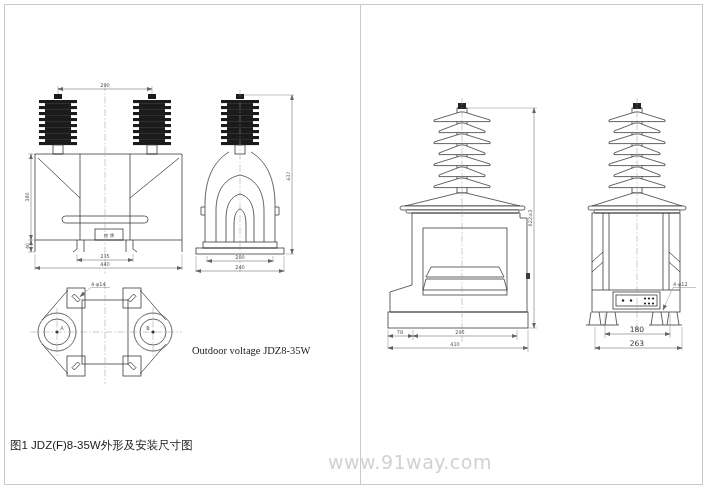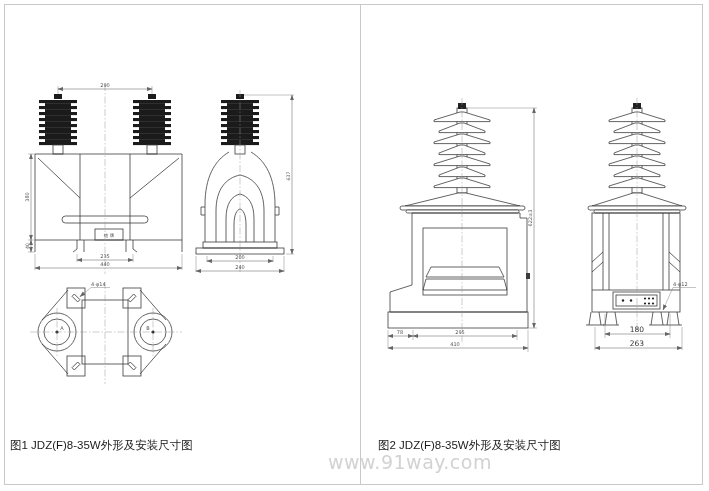--- a/index.html
+++ b/index.html
@@ -257,6 +257,7 @@
 </svg>
 
 <div class="note">
+  <div>Outdoor voltage JDZ8-35W</div>
 </div>
 
 <div class="caption caption-left">

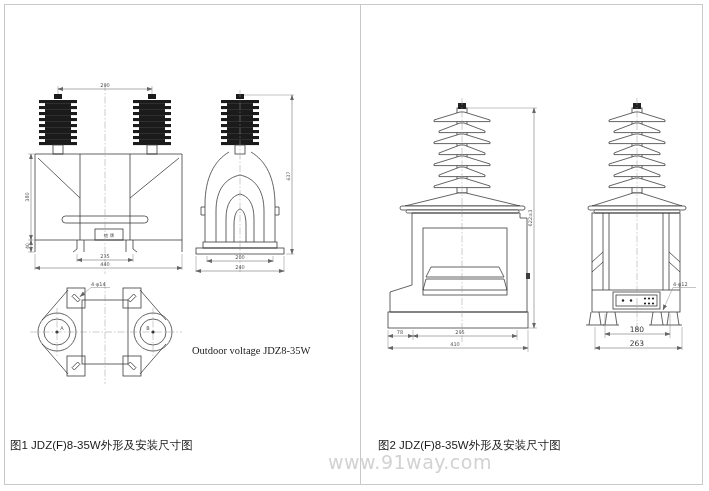--- a/index.html
+++ b/index.html
@@ -264,7 +264,6 @@
   <div>图1  JDZ(F)8-35W外形及安装尺寸图</div>
 </div>
 <div class="caption caption-right">
-  <div>图2  JDZ(F)8-35W外形及安装尺寸图</div>
 </div>
 
 <div class="watermark">www.91way.com</div>

